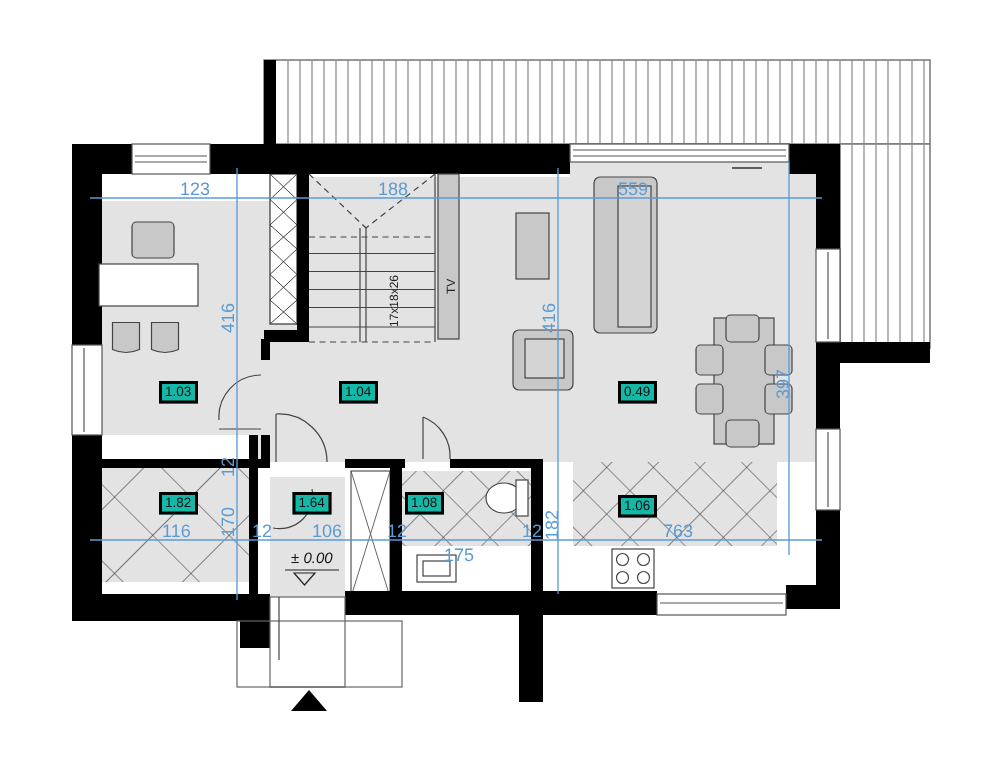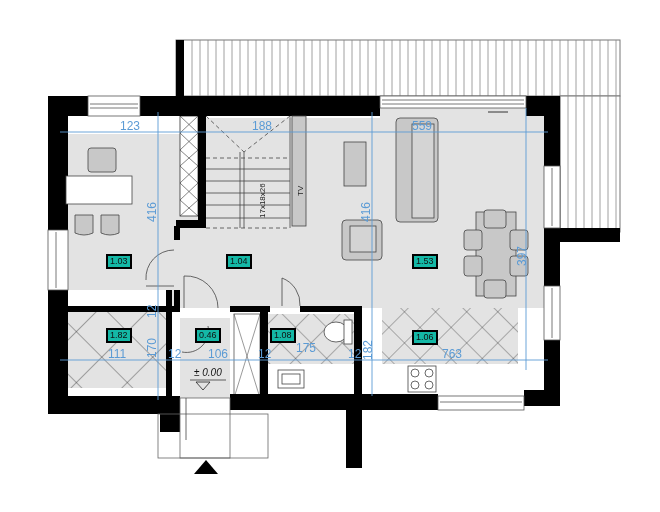--- a/index.html
+++ b/index.html
@@ -246,7 +246,7 @@
 
 <div class="room-label" style="left:106px;top:254px;">1.03</div>
 <div class="room-label" style="left:226px;top:254px;">1.04</div>
-<div class="room-label" style="left:412px;top:254px;">1.53</div>
+<div class="room-label" style="left:412px;top:254px;">0.49</div>
 <div class="room-label" style="left:106px;top:328px;">1.82</div>
 <div class="room-label" style="left:195px;top:328px;">0.46</div>
 <div class="room-label" style="left:270px;top:328px;">1.08</div>

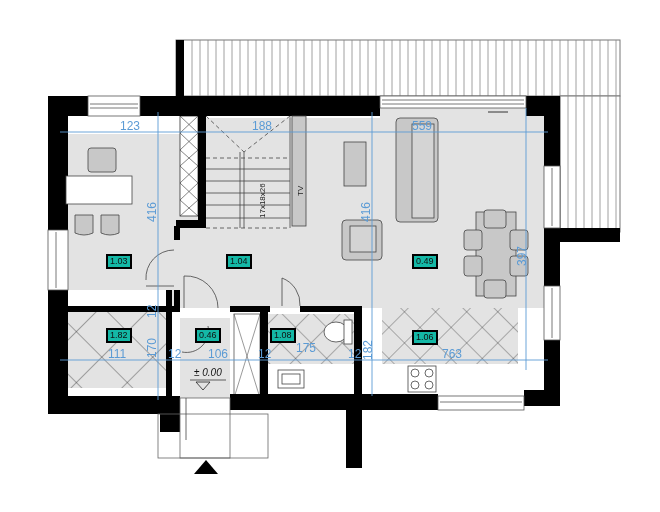--- a/index.html
+++ b/index.html
@@ -248,7 +248,7 @@
 <div class="room-label" style="left:226px;top:254px;">1.04</div>
 <div class="room-label" style="left:412px;top:254px;">0.49</div>
 <div class="room-label" style="left:106px;top:328px;">1.82</div>
-<div class="room-label" style="left:195px;top:328px;">0.46</div>
+<div class="room-label" style="left:195px;top:328px;">1.64</div>
 <div class="room-label" style="left:270px;top:328px;">1.08</div>
 <div class="room-label" style="left:412px;top:330px;">1.06</div>
 

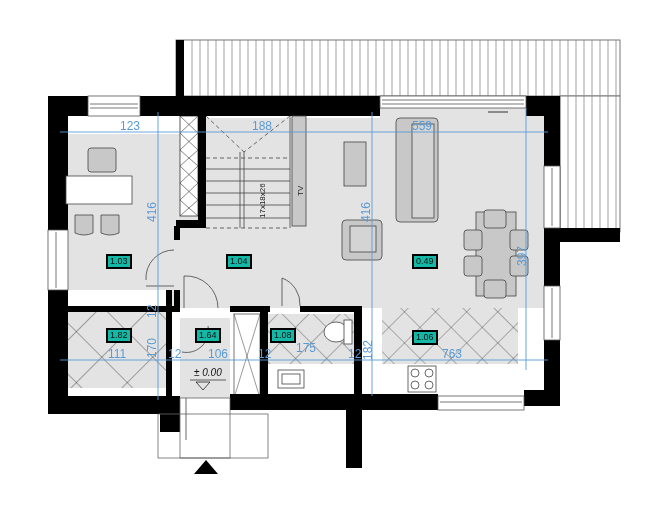--- a/index.html
+++ b/index.html
@@ -258,7 +258,7 @@
 <div class="dim v" style="left:146px;top:222px;">416</div>
 <div class="dim v" style="left:360px;top:222px;">416</div>
 <div class="dim v" style="left:516px;top:266px;">397</div>
-<div class="dim" style="left:108px;top:348px;">111</div>
+<div class="dim" style="left:108px;top:348px;">116</div>
 <div class="dim v" style="left:146px;top:358px;">170</div>
 <div class="dim" style="left:168px;top:348px;">12</div>
 <div class="dim" style="left:208px;top:348px;">106</div>

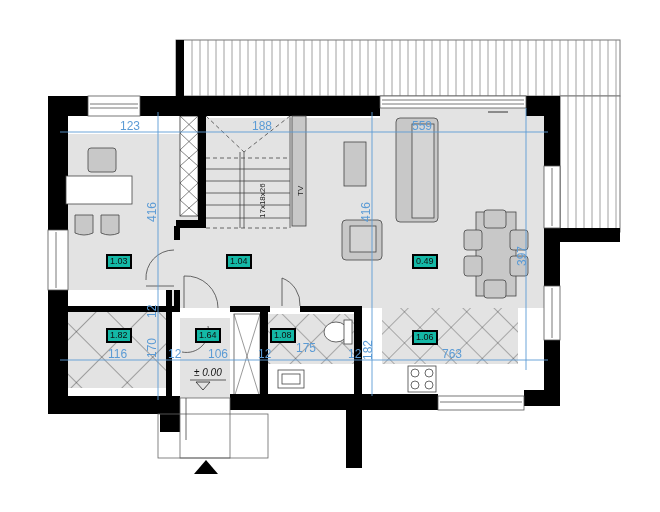--- a/index.html
+++ b/index.html
@@ -263,7 +263,7 @@
 <div class="dim" style="left:168px;top:348px;">12</div>
 <div class="dim" style="left:208px;top:348px;">106</div>
 <div class="dim" style="left:258px;top:348px;">12</div>
-<div class="dim" style="left:296px;top:342px;text-align:right;">175</div>
+<div class="dim" style="left:296px;top:364px;text-align:right;">175</div>
 <div class="dim" style="left:348px;top:348px;">12</div>
 <div class="dim v" style="left:362px;top:360px;">182</div>
 <div class="dim" style="left:442px;top:348px;">763</div>

